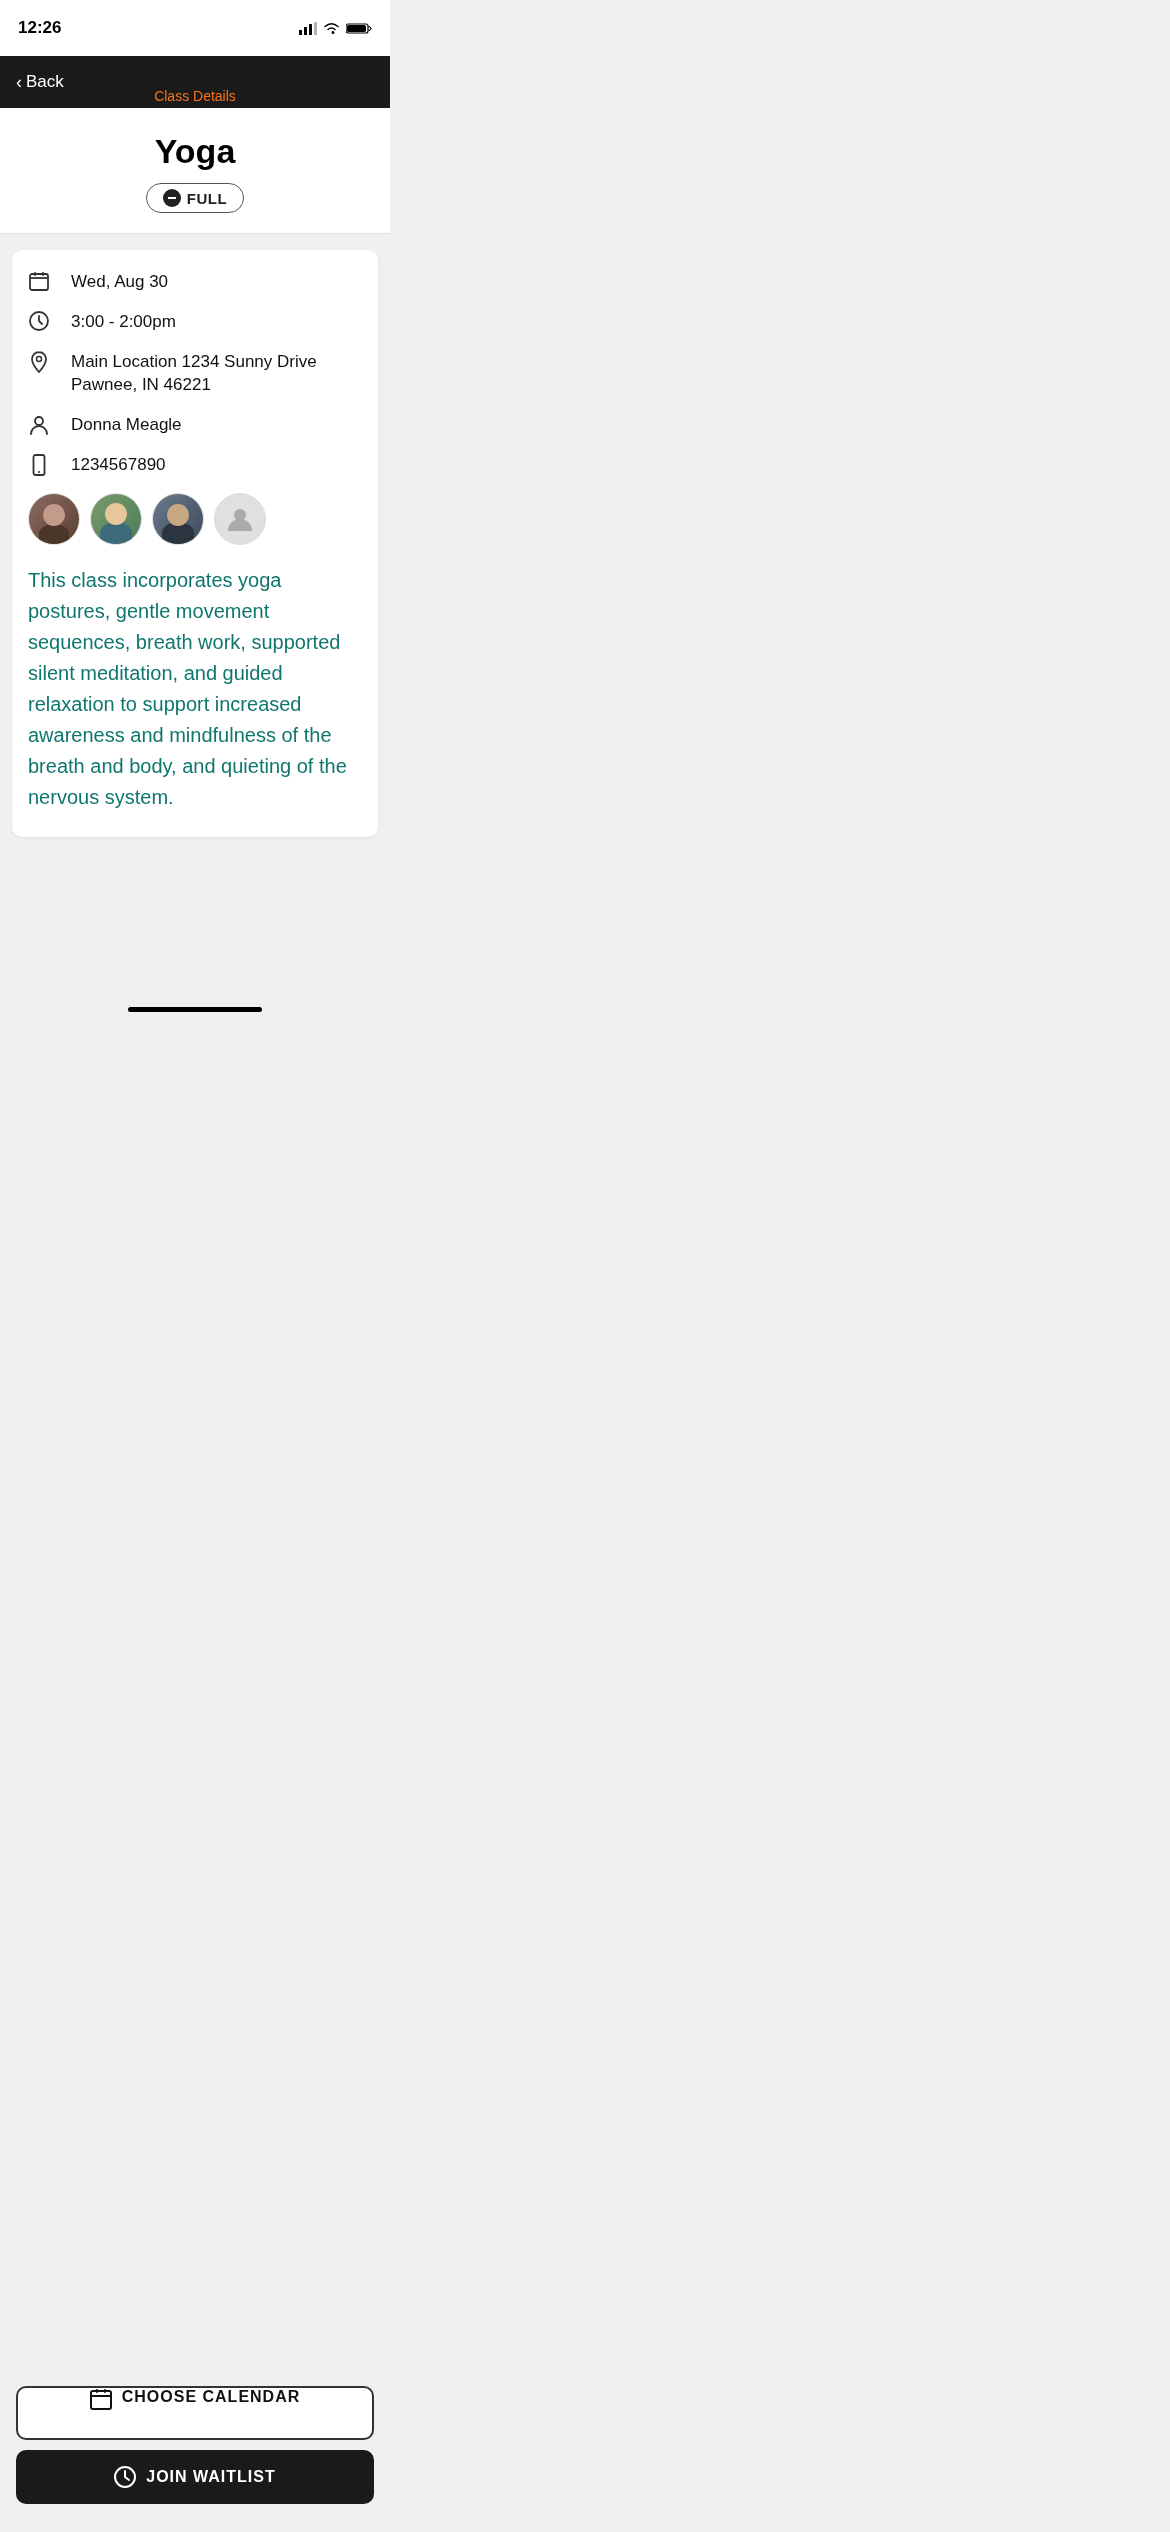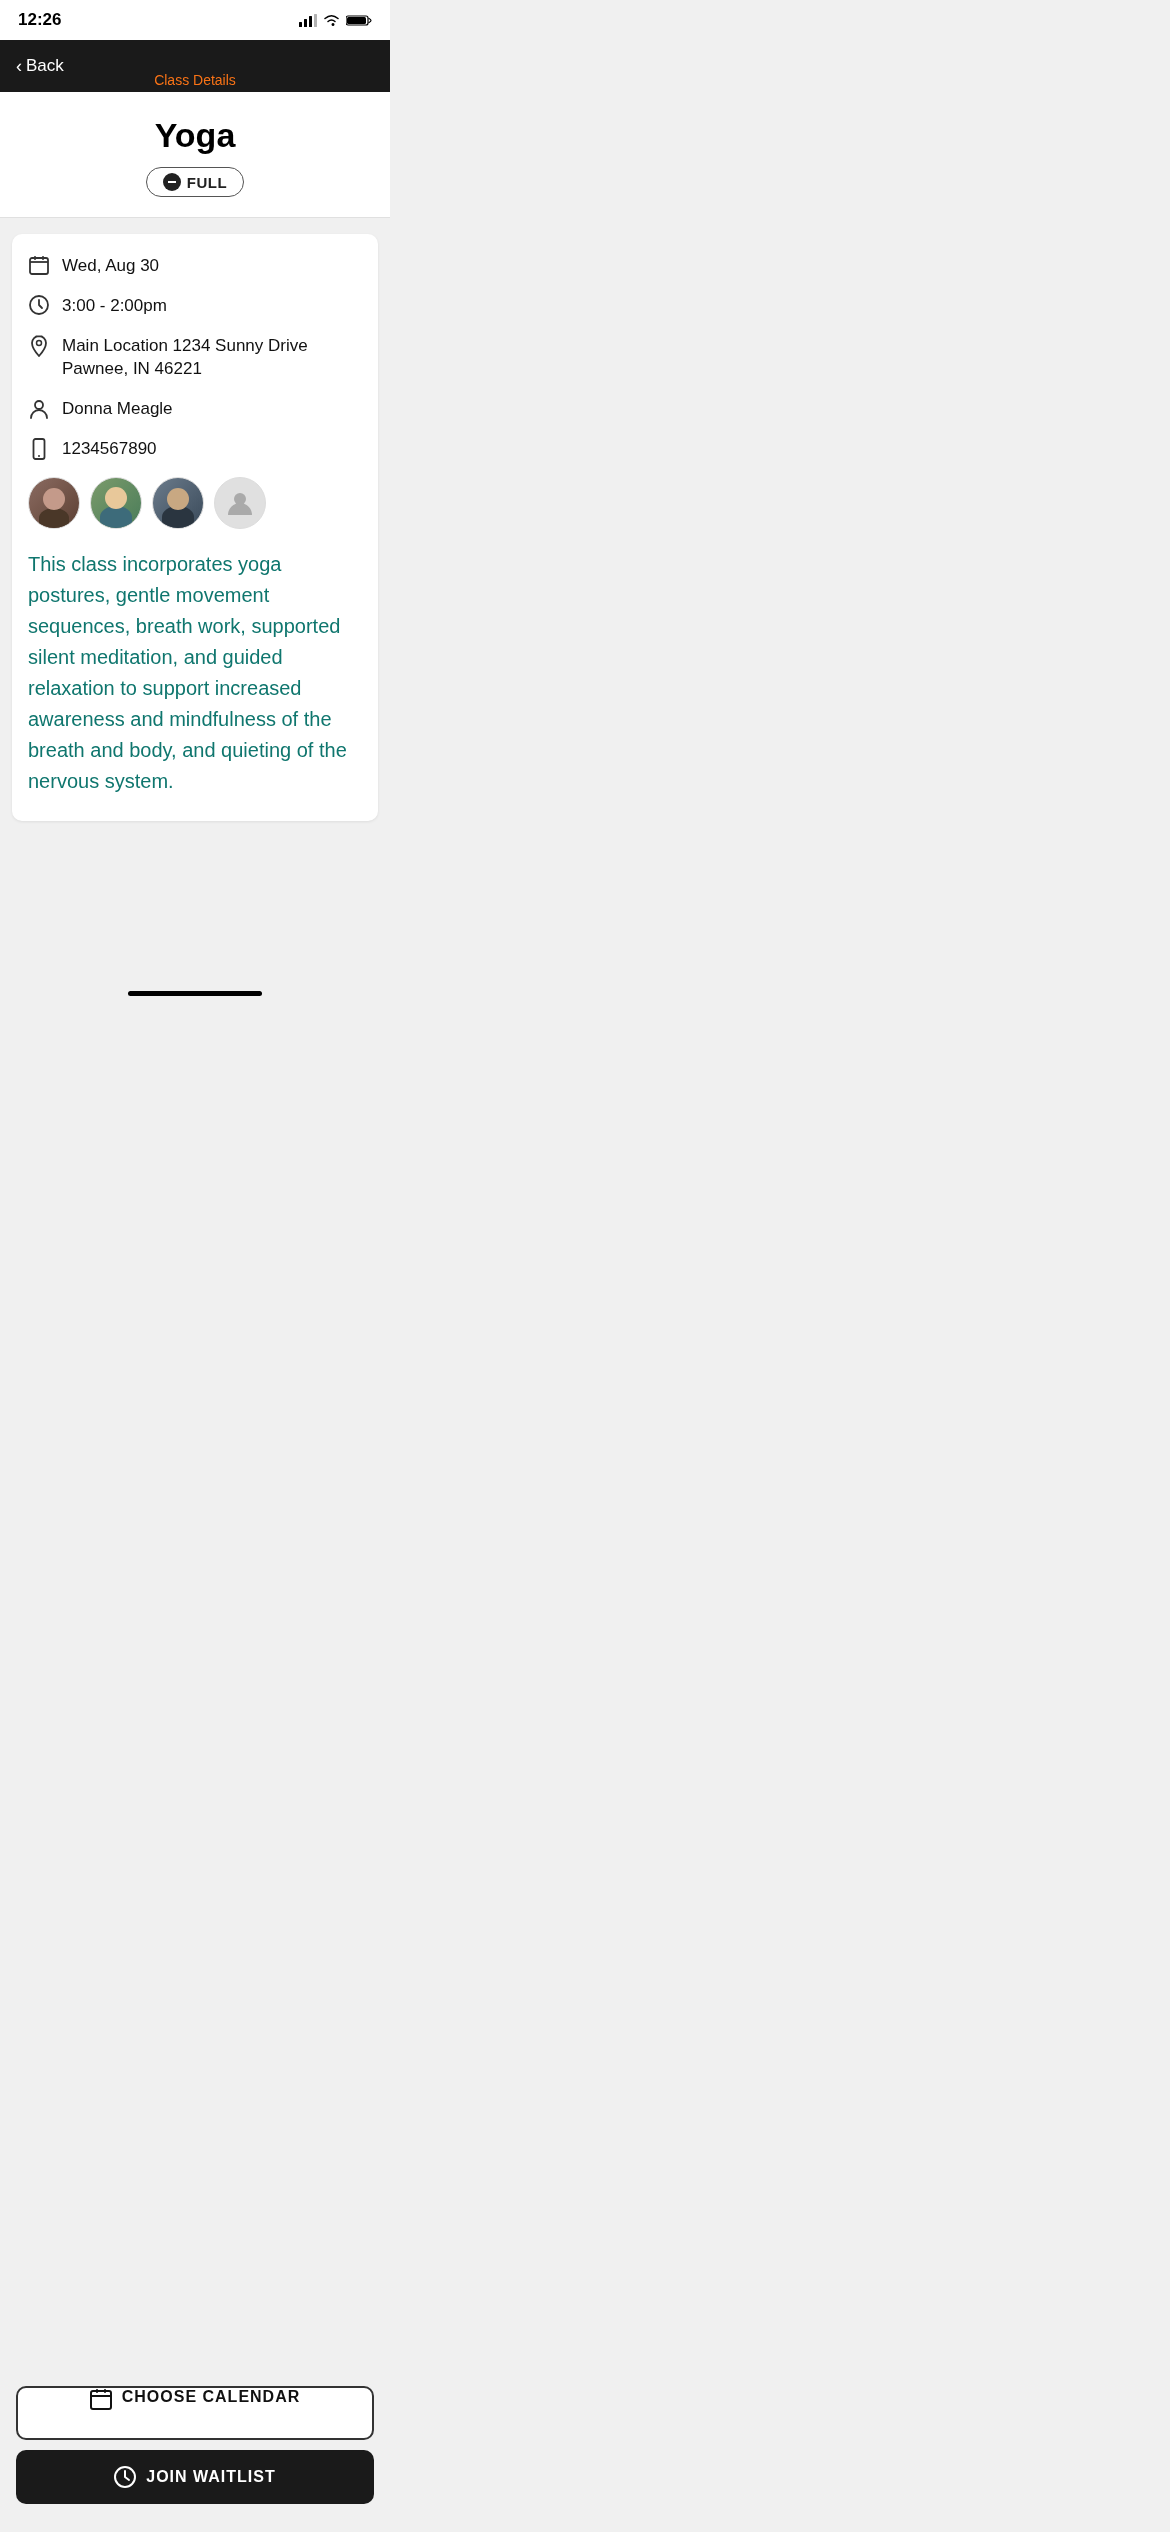--- a/index.html
+++ b/index.html
@@ -16,7 +16,7 @@
     
     .status-bar {
       background: #fff;
-      height: 40px;
+      height: 56px;
       display: flex;
       align-items: center;
       justify-content: space-between;

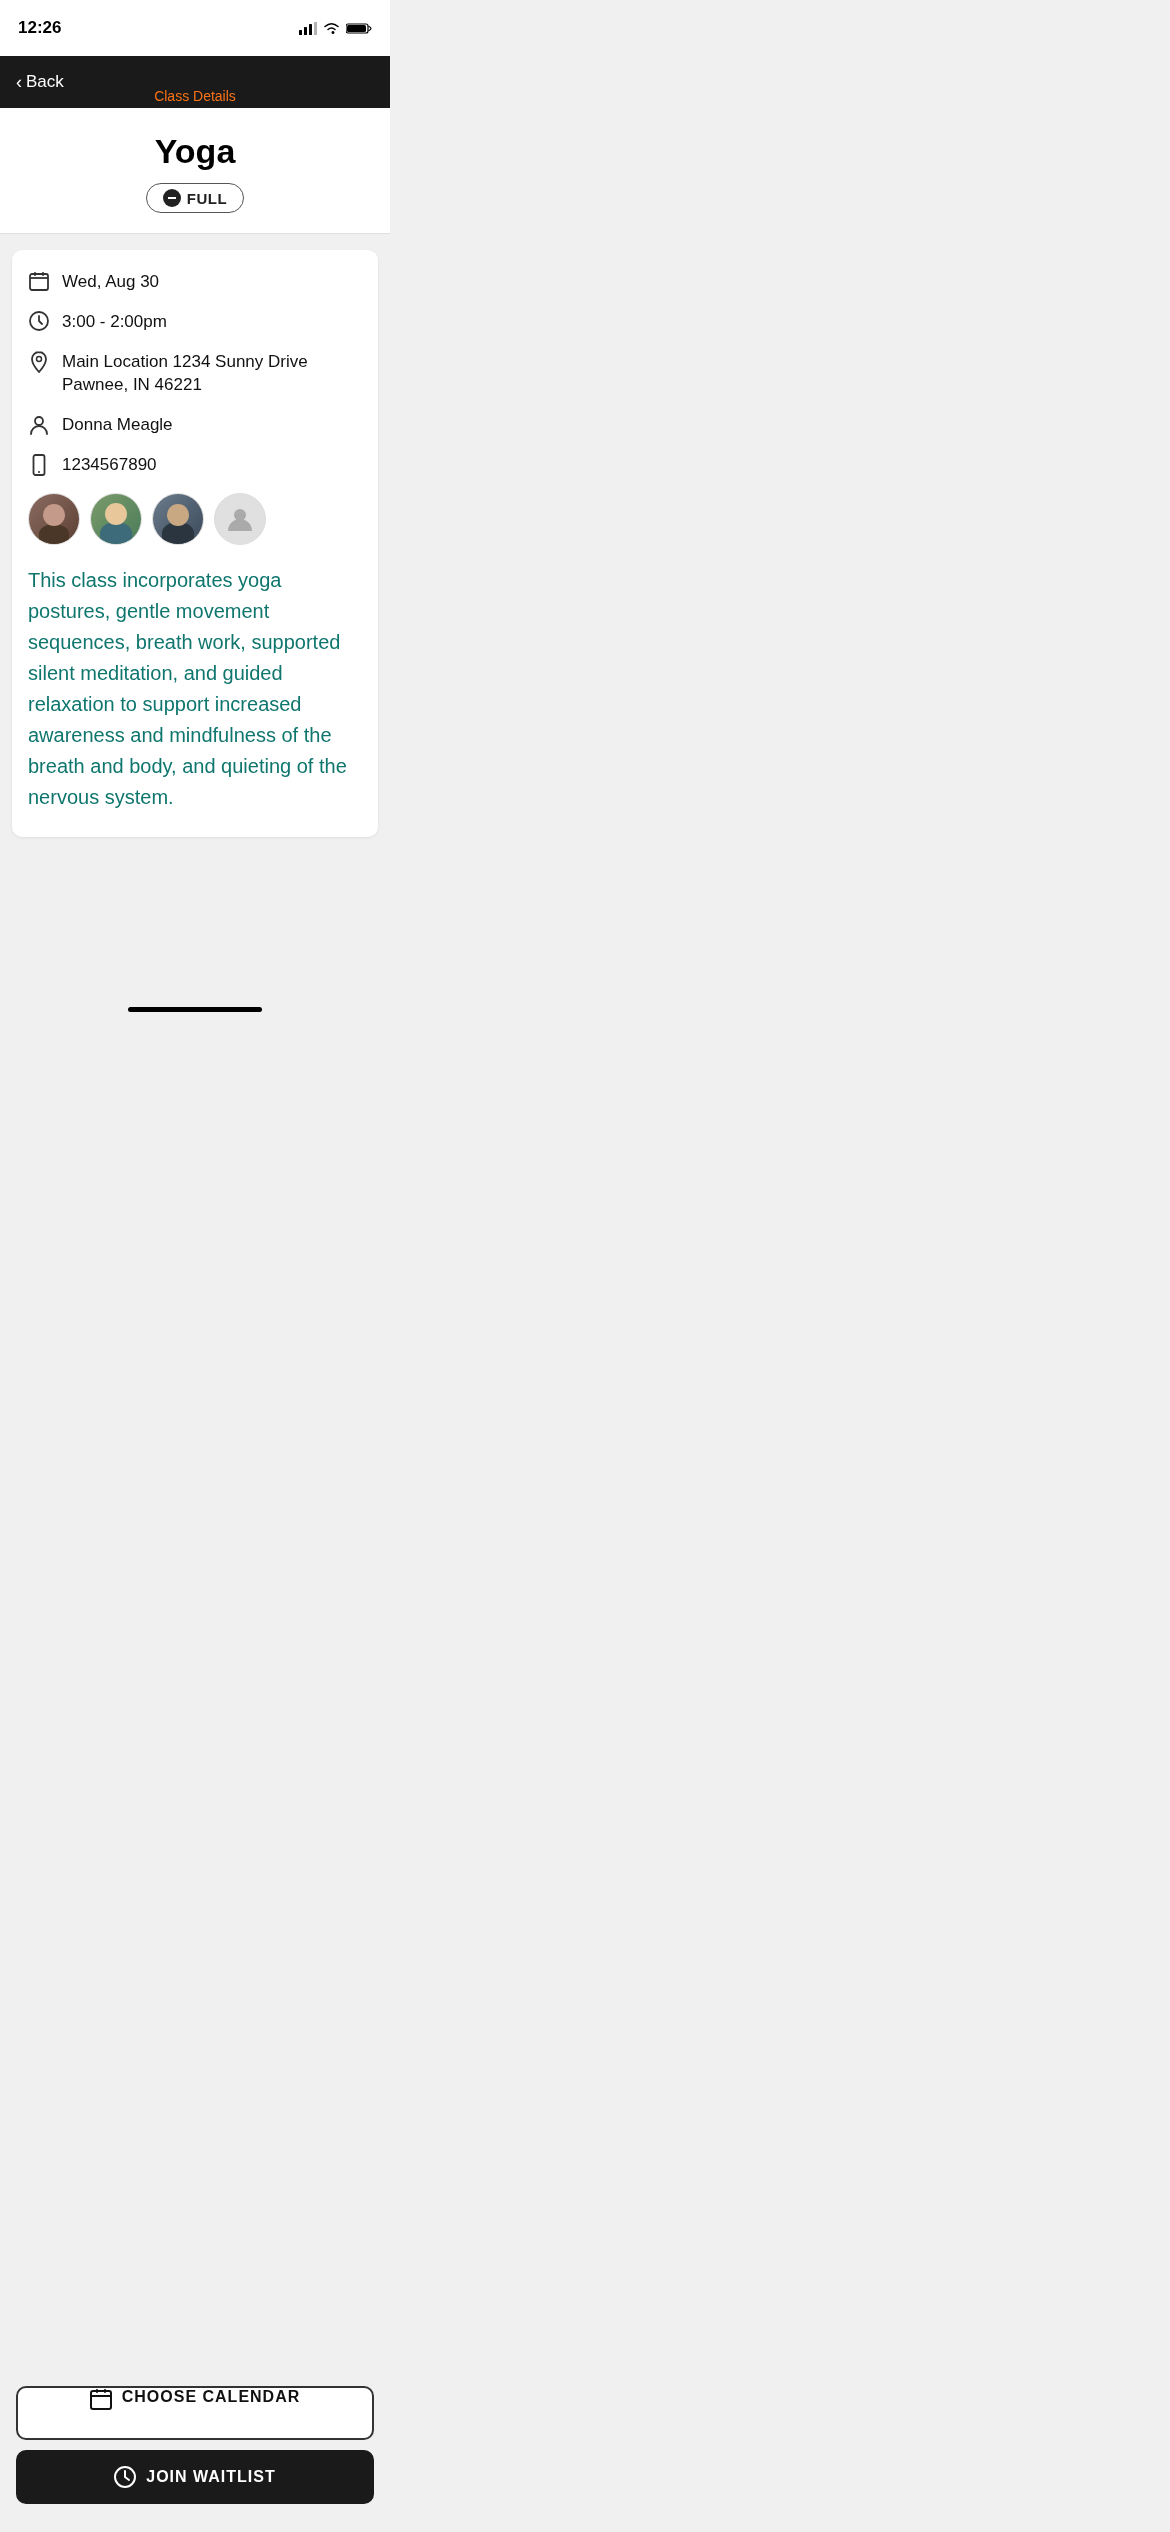--- a/index.html
+++ b/index.html
@@ -126,7 +126,7 @@
     .detail-row {
       display: flex;
       align-items: flex-start;
-      gap: 12px;
+      gap: 21px;
       margin-bottom: 16px;
     }
     .detail-icon {

